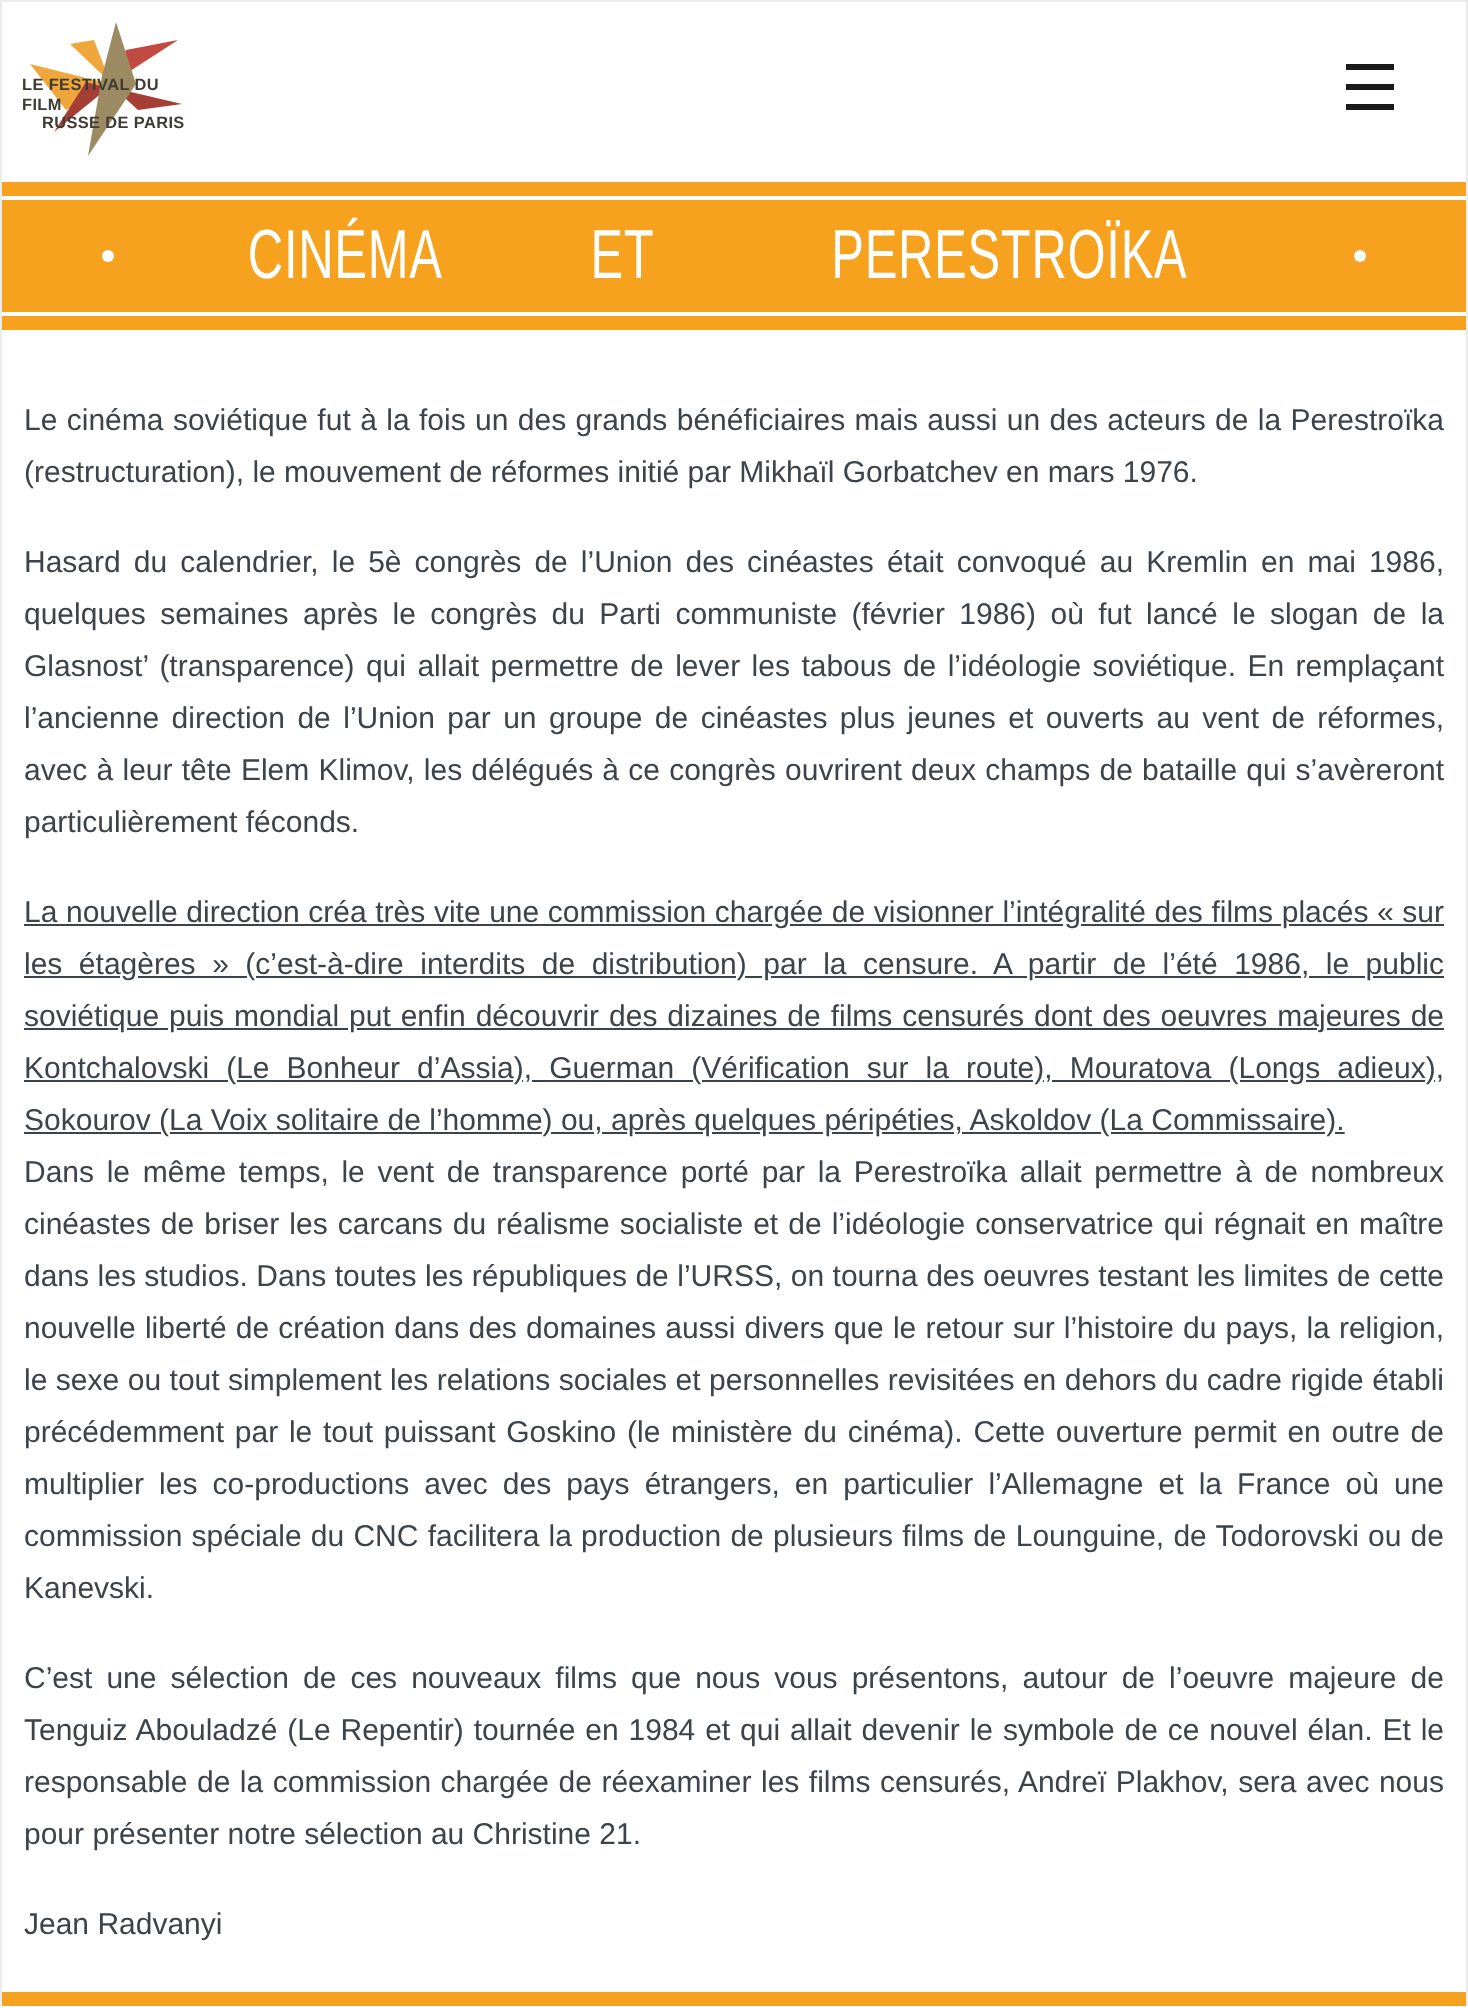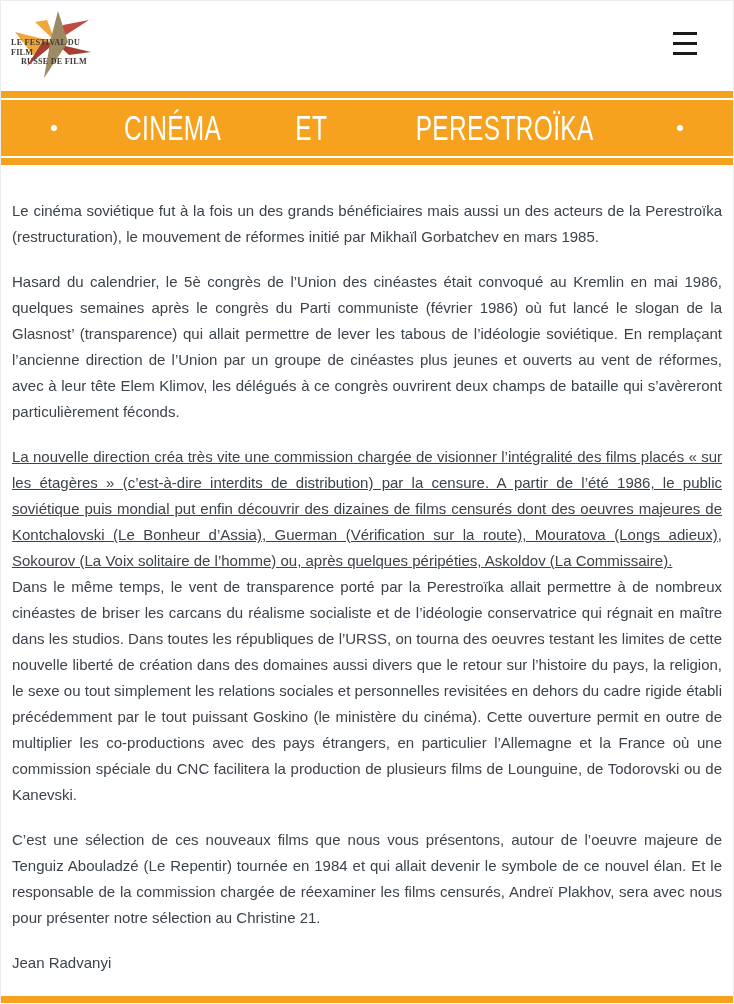--- a/index.html
+++ b/index.html
@@ -21,7 +21,6 @@
     position: relative;
     height: 90px;
     background: #ffffff;
-    font-family: Liberation Serif, serif;
   }
   .logo {
     position: absolute;

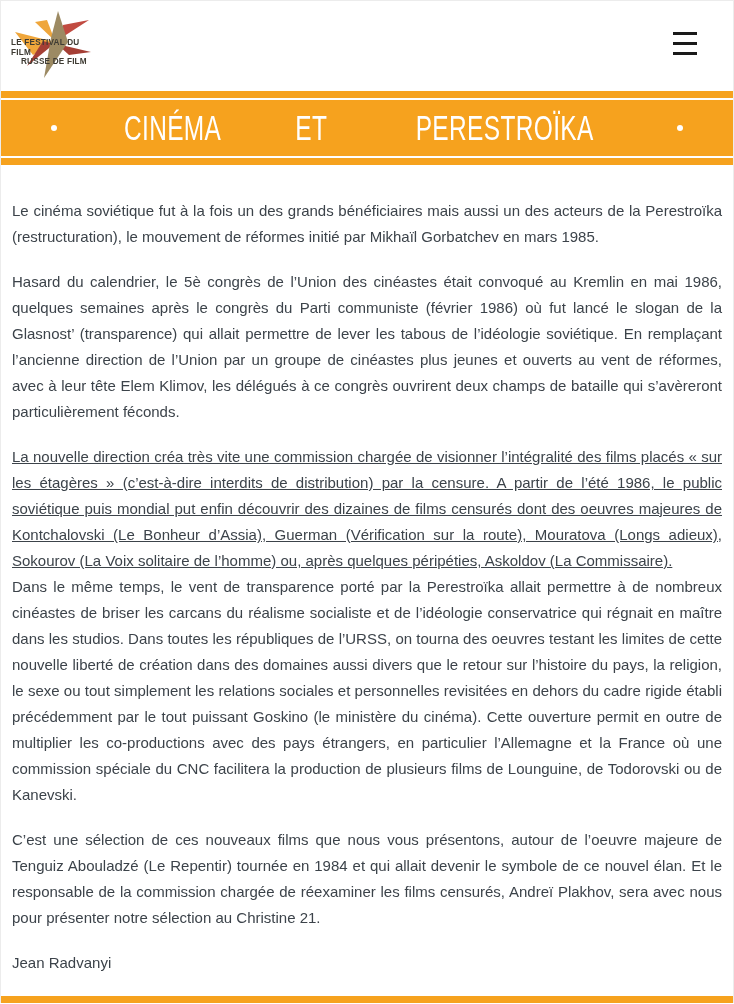--- a/index.html
+++ b/index.html
@@ -133,7 +133,7 @@
       </svg>
       <div class="logo-text">
         <span class="l1">LE FESTIVAL DU FILM</span>
-        <span class="l2">RUSSE DE FILM</span>
+        <span class="l2">RUSSE DE PARIS</span>
       </div>
     </div>
     <button class="hamburger" aria-label="menu">

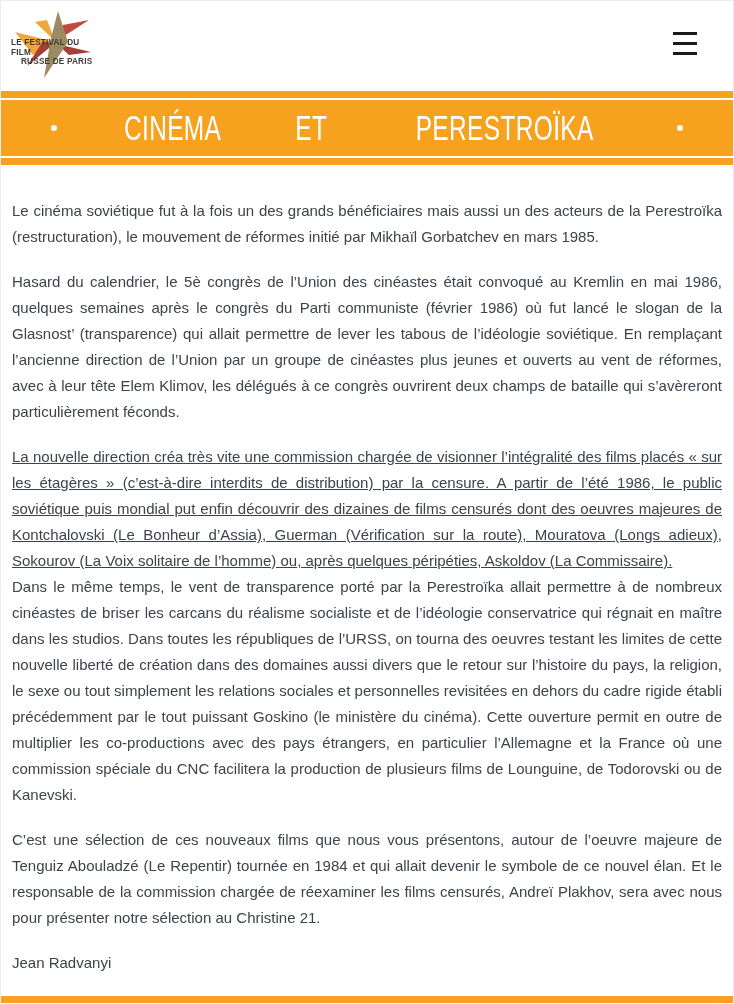--- a/index.html
+++ b/index.html
@@ -158,7 +158,7 @@
   </div>
 
   <main class="content">
-    <p>Le cinéma soviétique fut à la fois un des grands bénéficiaires mais aussi un des acteurs de la Perestroïka (restructuration), le mouvement de réformes initié par Mikhaïl Gorbatchev en mars 1985.</p>
+    <p>Le cinéma soviétique fut à la fois un des grands bénéficiaires mais aussi un des acteurs de la Perestroïka (restructuration), le mouvement de réformes initié par Mikhaïl Gorbatchev en mars 1976.</p>
     <p>Hasard du calendrier, le 5è congrès de l’Union des cinéastes était convoqué au Kremlin en mai 1986, quelques semaines après le congrès du Parti communiste (février 1986) où fut lancé le slogan de la Glasnost’ (transparence) qui allait permettre de lever les tabous de l’idéologie soviétique. En remplaçant l’ancienne direction de l’Union par un groupe de cinéastes plus jeunes et ouverts au vent de réformes, avec à leur tête Elem Klimov, les délégués à ce congrès ouvrirent deux champs de bataille qui s’avèreront particulièrement féconds.</p>
     <p class="no-gap">La nouvelle direction créa très vite une commission chargée de visionner l’intégralité des films placés « sur les étagères » (c’est-à-dire interdits de distribution) par la censure. A partir de l’été 1986, le public soviétique puis mondial put enfin découvrir des dizaines de films censurés dont des oeuvres majeures de Kontchalovski (Le Bonheur d’Assia), Guerman (Vérification sur la route), Mouratova (Longs adieux), Sokourov (La Voix solitaire de l’homme) ou, après quelques péripéties, Askoldov (La Commissaire).</p>
     <p>Dans le même temps, le vent de transparence porté par la Perestroïka allait permettre à de nombreux cinéastes de briser les carcans du réalisme socialiste et de l’idéologie conservatrice qui régnait en maître dans les studios. Dans toutes les républiques de l’URSS, on tourna des oeuvres testant les limites de cette nouvelle liberté de création dans des domaines aussi divers que le retour sur l’histoire du pays, la religion, le sexe ou tout simplement les relations sociales et personnelles revisitées en dehors du cadre rigide établi précédemment par le tout puissant Goskino (le ministère du cinéma). Cette ouverture permit en outre de multiplier les co-productions avec des pays étrangers, en particulier l’Allemagne et la France où une commission spéciale du CNC facilitera la production de plusieurs films de Lounguine, de Todorovski ou de Kanevski.</p>

